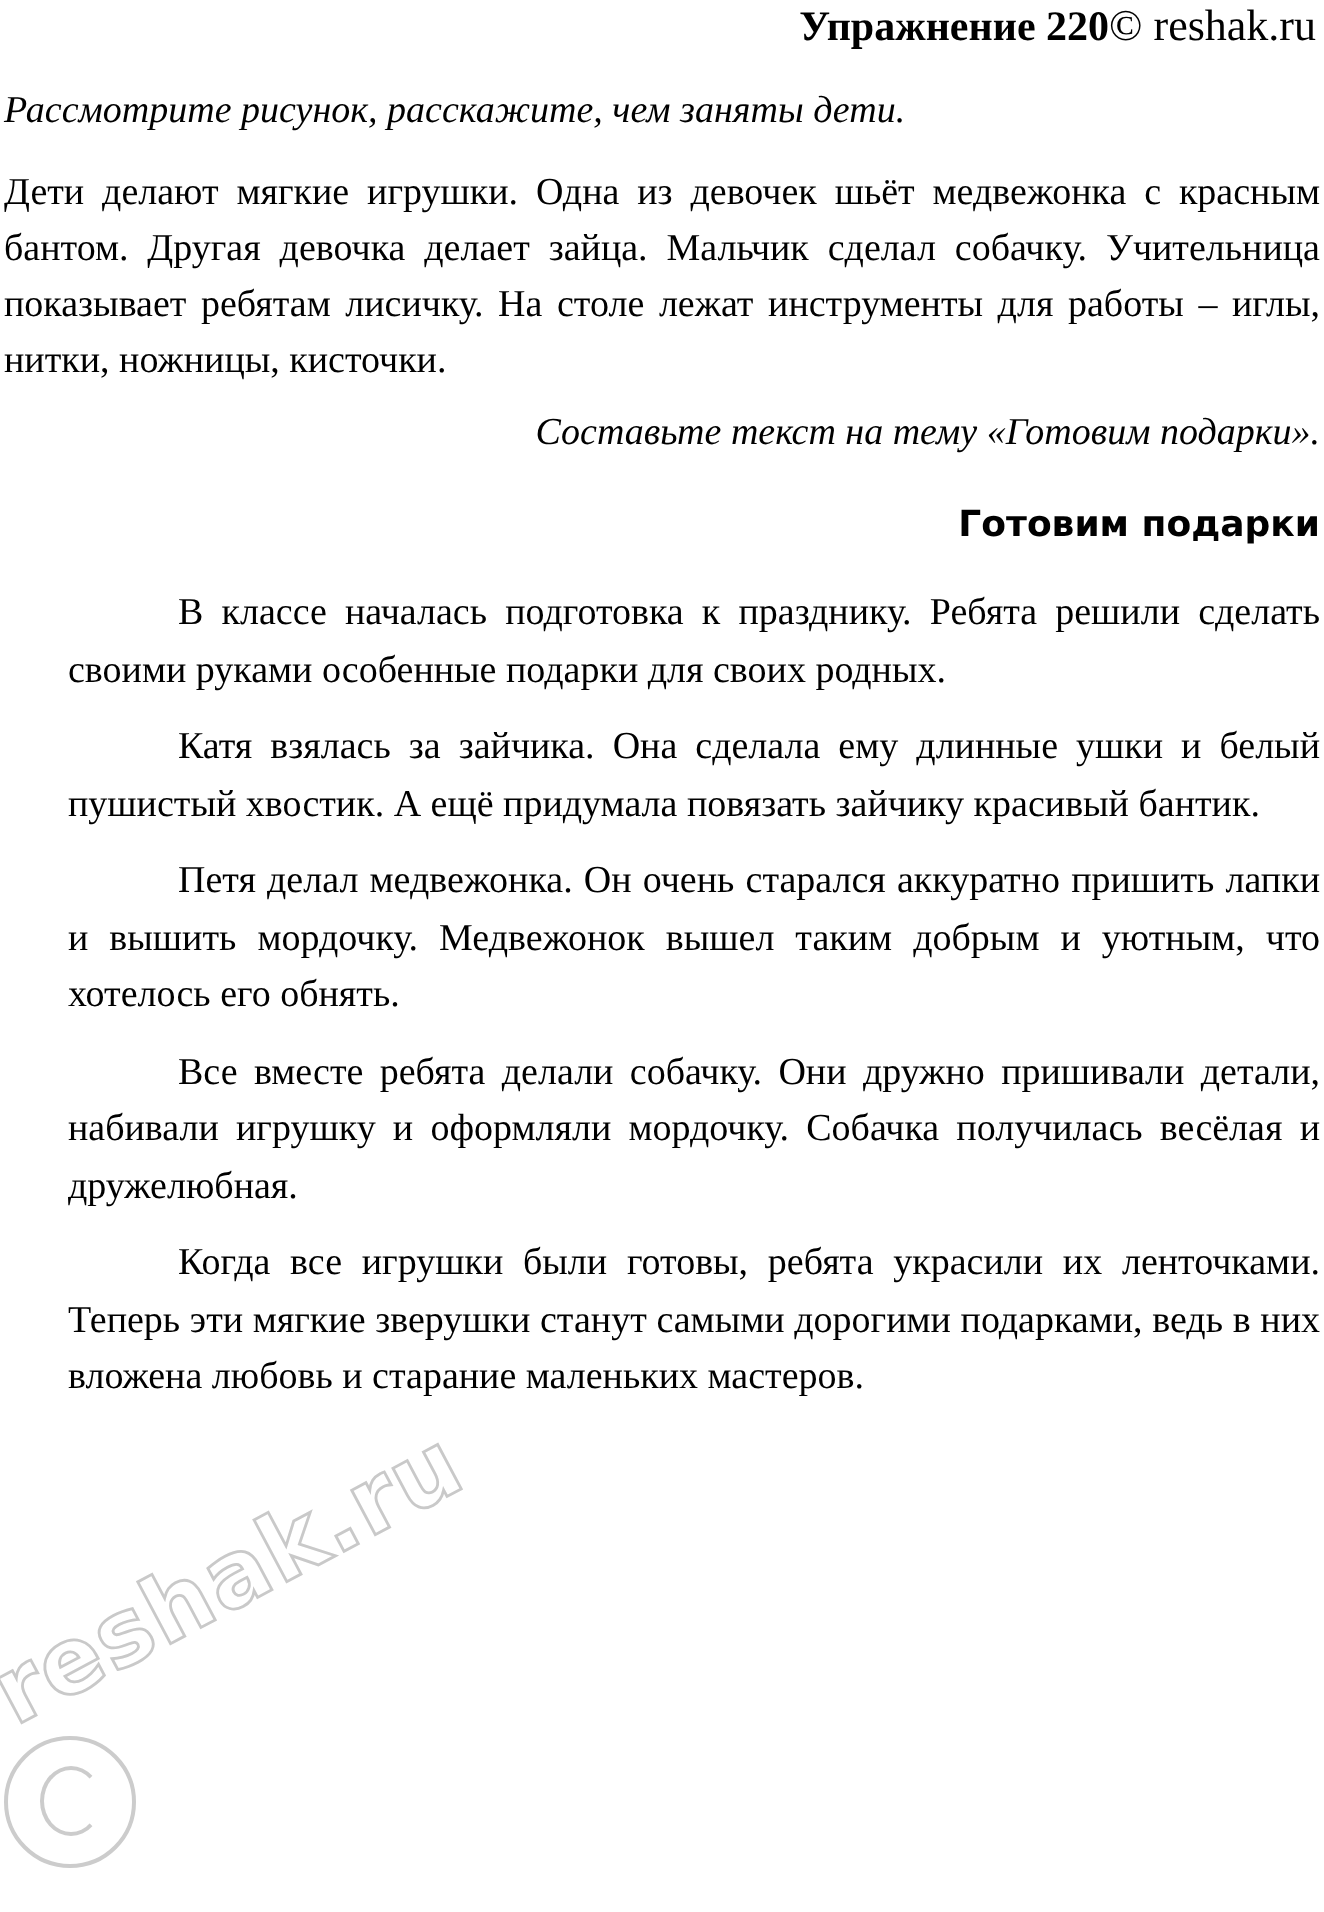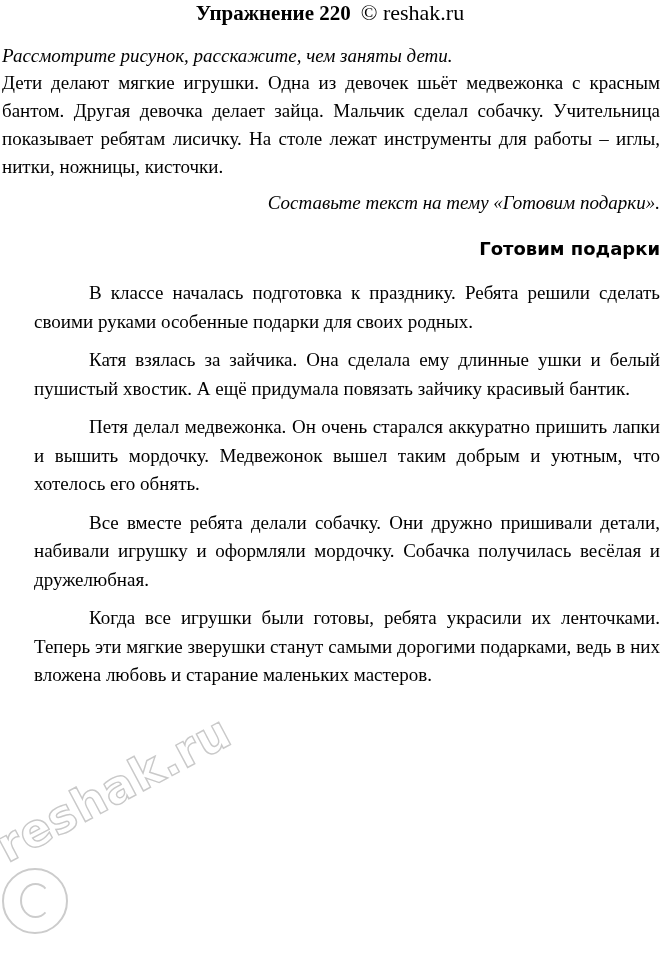--- a/index.html
+++ b/index.html
@@ -72,9 +72,8 @@
   .header-row {
     display: flex;
     align-items: baseline;
-    justify-content: center;
+    justify-content: flex-end;
     padding-top: 1px;
-    gap: 10px;
   }
   .ex-title {
     font-size: 21px;

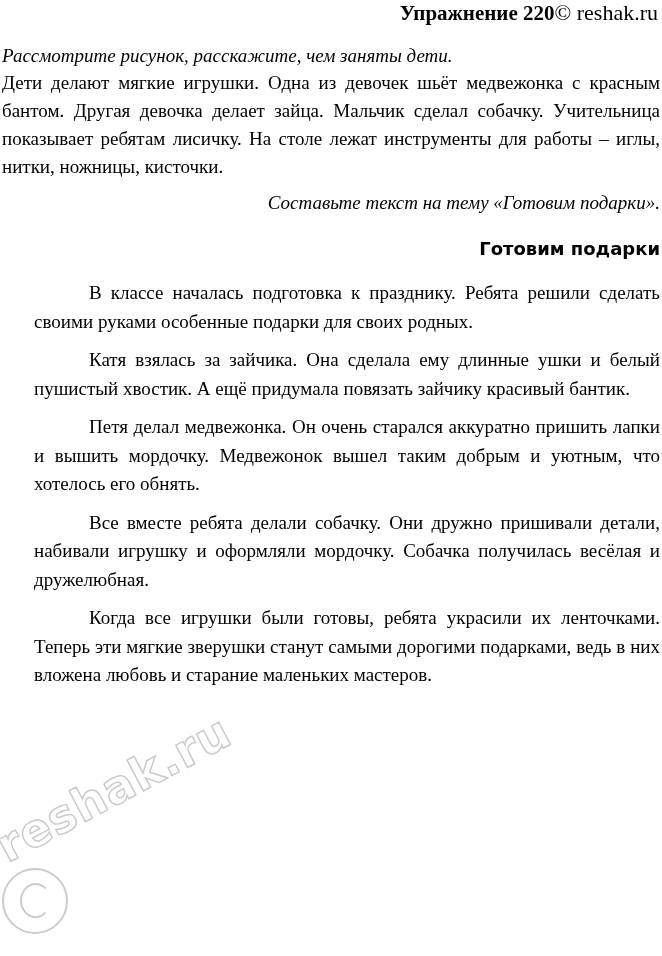--- a/index.html
+++ b/index.html
@@ -100,6 +100,7 @@
     line-height: 28px;
     text-align: justify;
     text-align-last: left;
+    margin-top: 14px;
     hyphens: none;
   }
 

